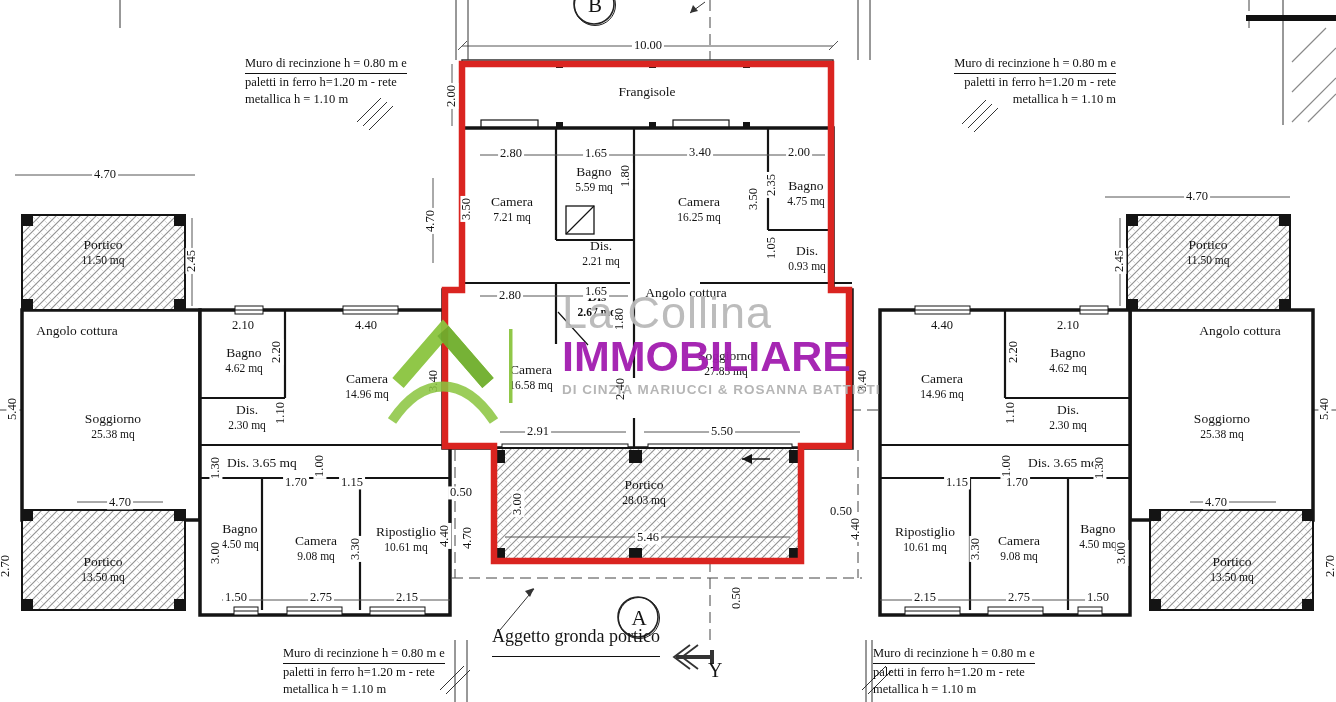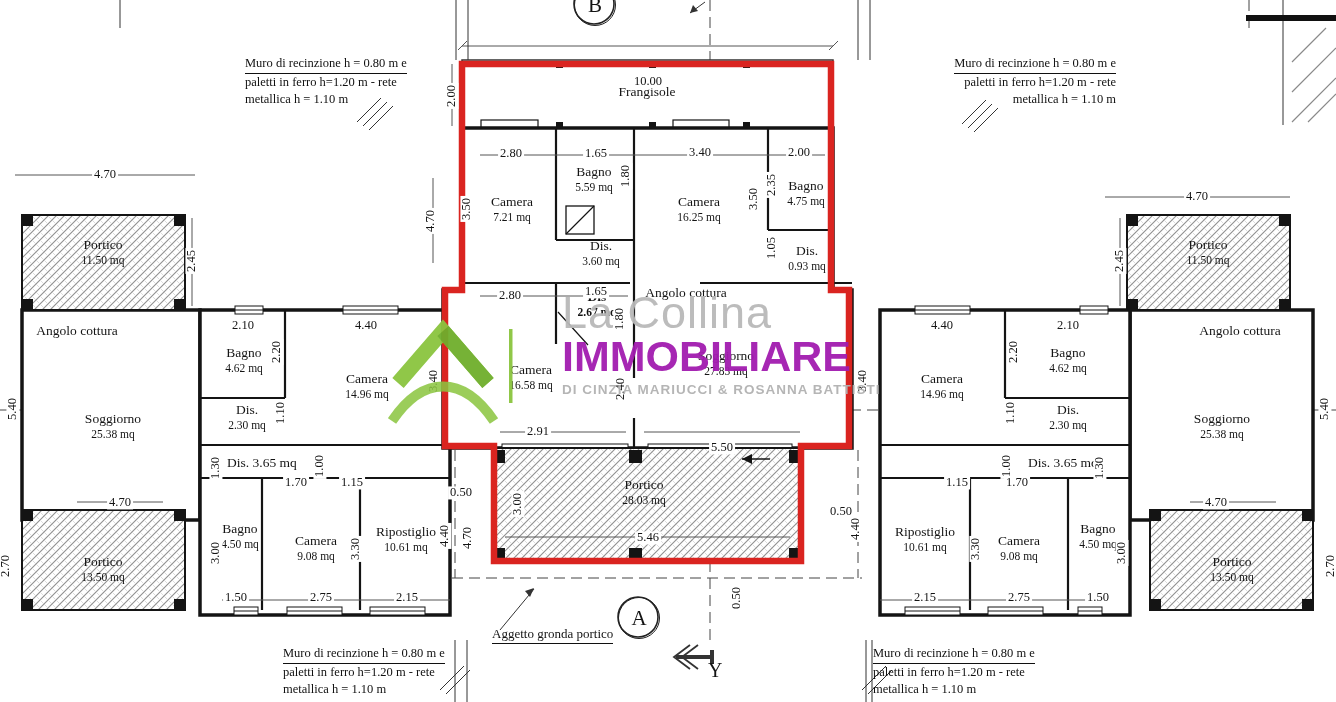--- a/index.html
+++ b/index.html
@@ -328,7 +328,7 @@
       <div class="lbl dim" style="left: 321px; top: 598px;">2.75</div>
       <div class="lbl dim" style="left: 407px; top: 598px;">2.15</div>
       <div class="lbl dim" style="left: 120px; top: 503px;">4.70</div>
-      <div class="lbl dim" style="left: 648px; top: 46px; margin-top: 36px;">10.00</div>
+      <div class="lbl dim" style="left: 648px; top: 46px;">10.00</div>
       <div class="lbl dim rot" style="left: 452px; top: 96px;">2.00</div>
       <div class="lbl dim rot" style="left: 431px; top: 221px;">4.70</div>
       <div class="lbl dim" style="left: 511px; top: 154px;">2.80</div>

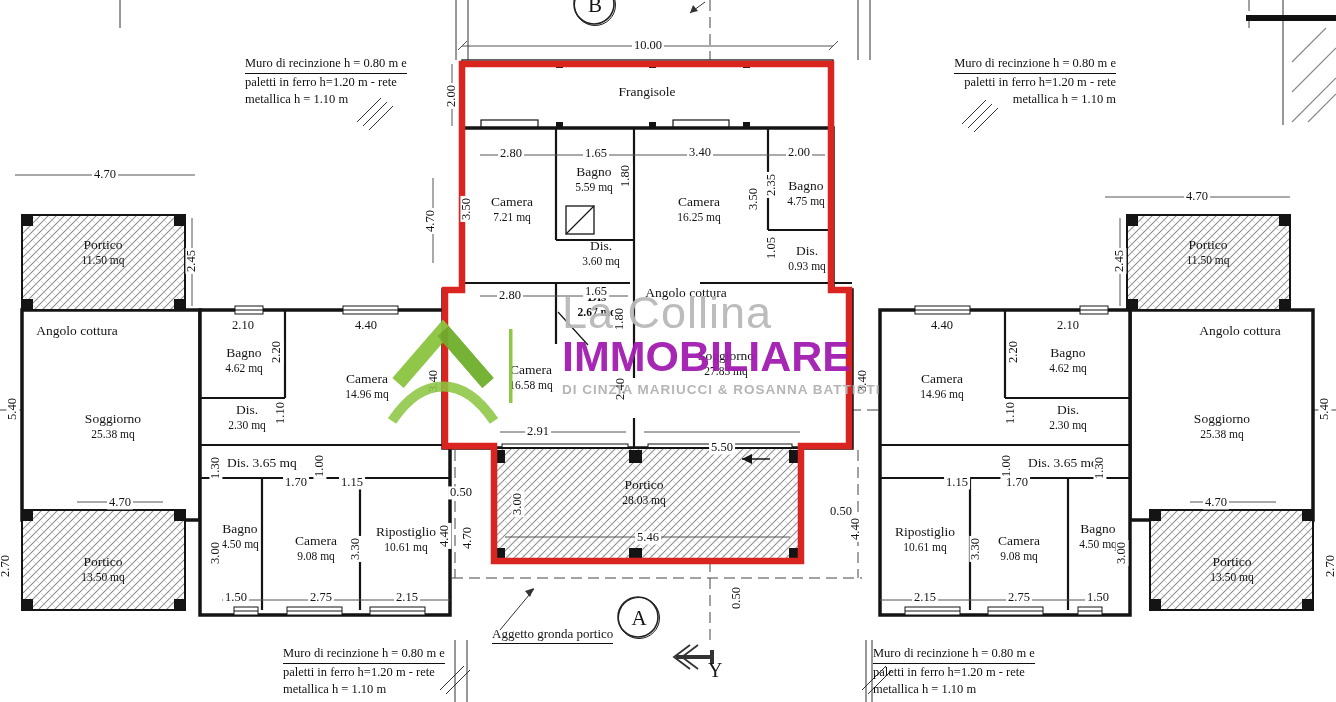--- a/index.html
+++ b/index.html
@@ -241,7 +241,7 @@
       </div>
       <div class="lbl room" style="left: 601px; top: 253px;">
         <div class="rname">Dis.</div>
-        <div class="rarea">3.60 mq</div>
+        <div class="rarea">2.21 mq</div>
       </div>
       <div class="lbl room" style="left: 807px; top: 258px;">
         <div class="rname">Dis.</div>

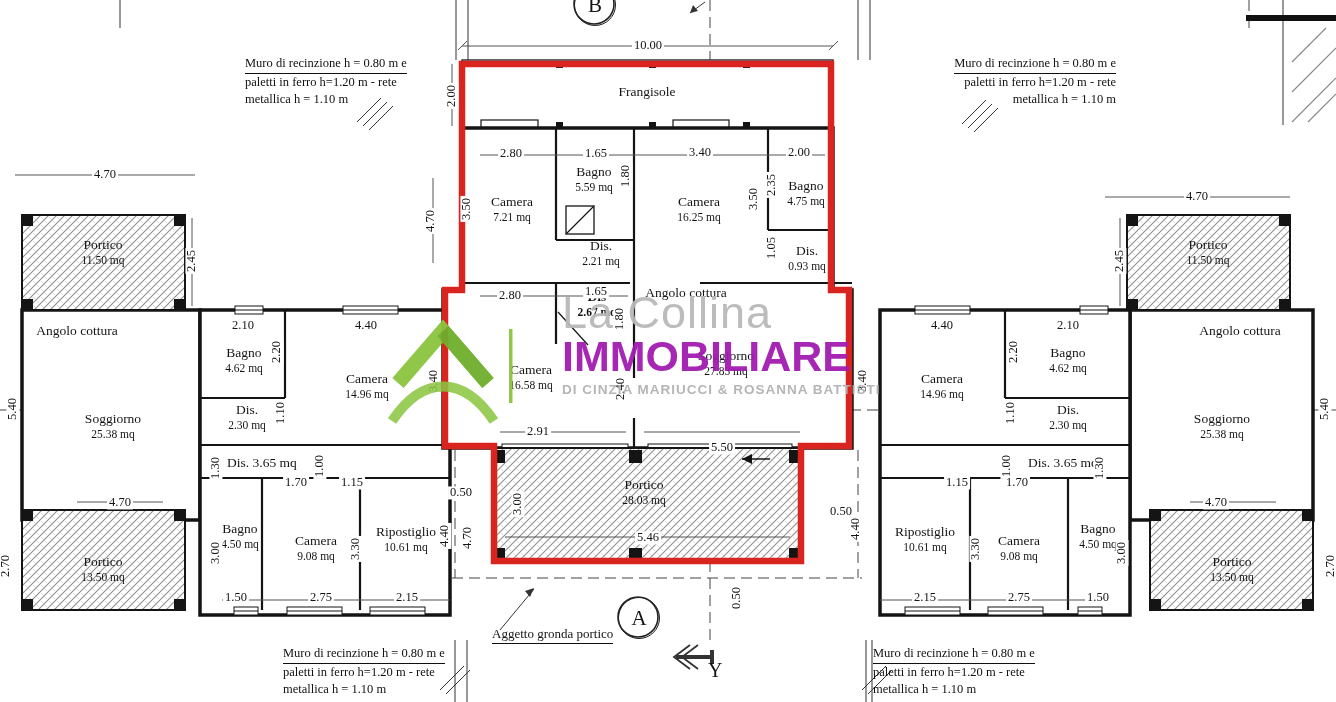--- a/index.html
+++ b/index.html
@@ -345,7 +345,7 @@
       <div class="lbl dim rot" style="left: 620px; top: 319px;">1.80</div>
       <div class="lbl dim rot" style="left: 621px; top: 389px;">2.40</div>
       <div class="lbl dim" style="left: 538px; top: 432px;">2.91</div>
-      <div class="lbl dim" style="left: 722px; top: 448px; text-align: center;">5.50</div>
+      <div class="lbl dim" style="left: 722px; top: 432px; text-align: center;">5.50</div>
       <div class="lbl dim" style="left: 461px; top: 493px;">0.50</div>
       <div class="lbl dim rot" style="left: 468px; top: 538px;">4.70</div>
       <div class="lbl dim rot" style="left: 518px; top: 504px;">3.00</div>

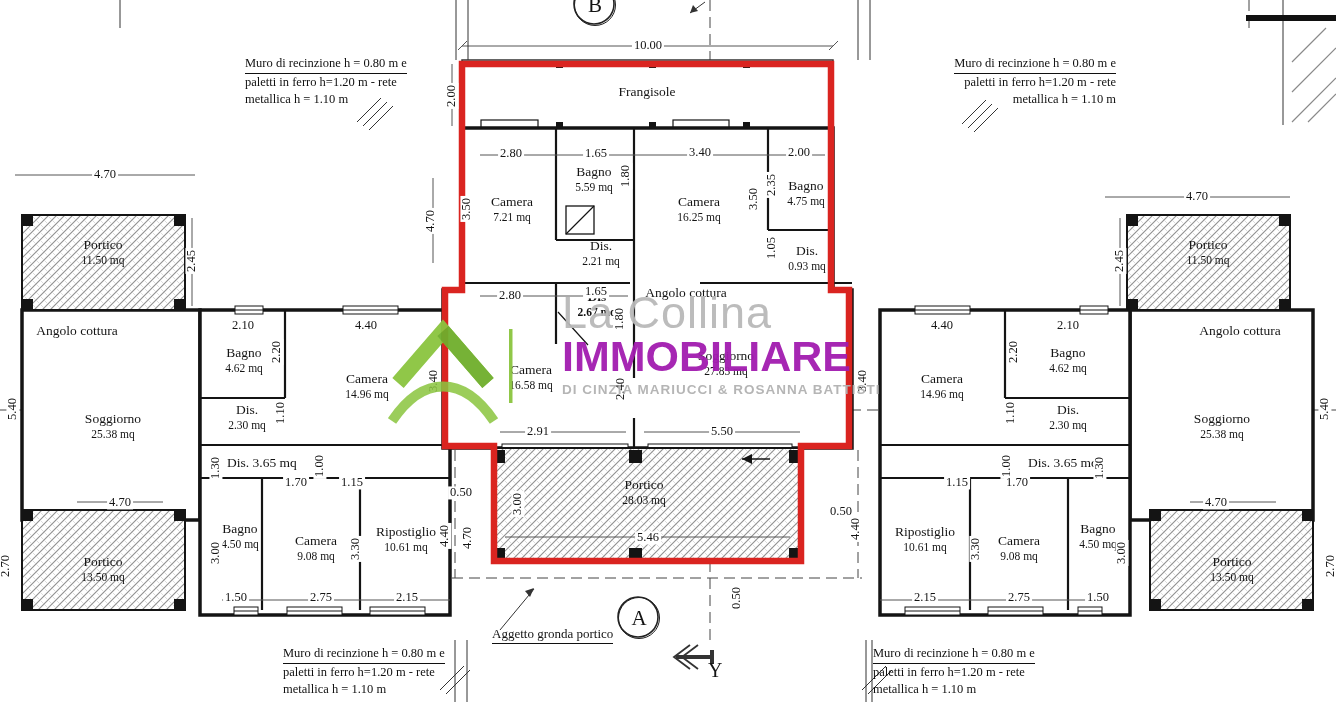--- a/index.html
+++ b/index.html
@@ -18,7 +18,7 @@
   .marker-circle{position:absolute;width:40px;height:40px;border:1.6px solid #222;border-radius:50%;
       display:flex;align-items:center;justify-content:center;font-size:21px;z-index:2;background:transparent;}
   .ylabel{position:absolute;font-size:20px;z-index:2;}
-  .callout{position:absolute;font-size:13px;border-bottom:1.1px solid #101010;padding-bottom:1px;z-index:2;}
+  .callout{position:absolute;font-size:18px;border-bottom:1.1px solid #101010;padding-bottom:9px;z-index:2;}
   .wm{position:absolute;left:388px;top:291px;display:flex;align-items:flex-start;z-index:3;
       pointer-events:none;opacity:.95;font-family:"Liberation Sans",sans-serif;}
   .wm-text{margin-left:44px;}

